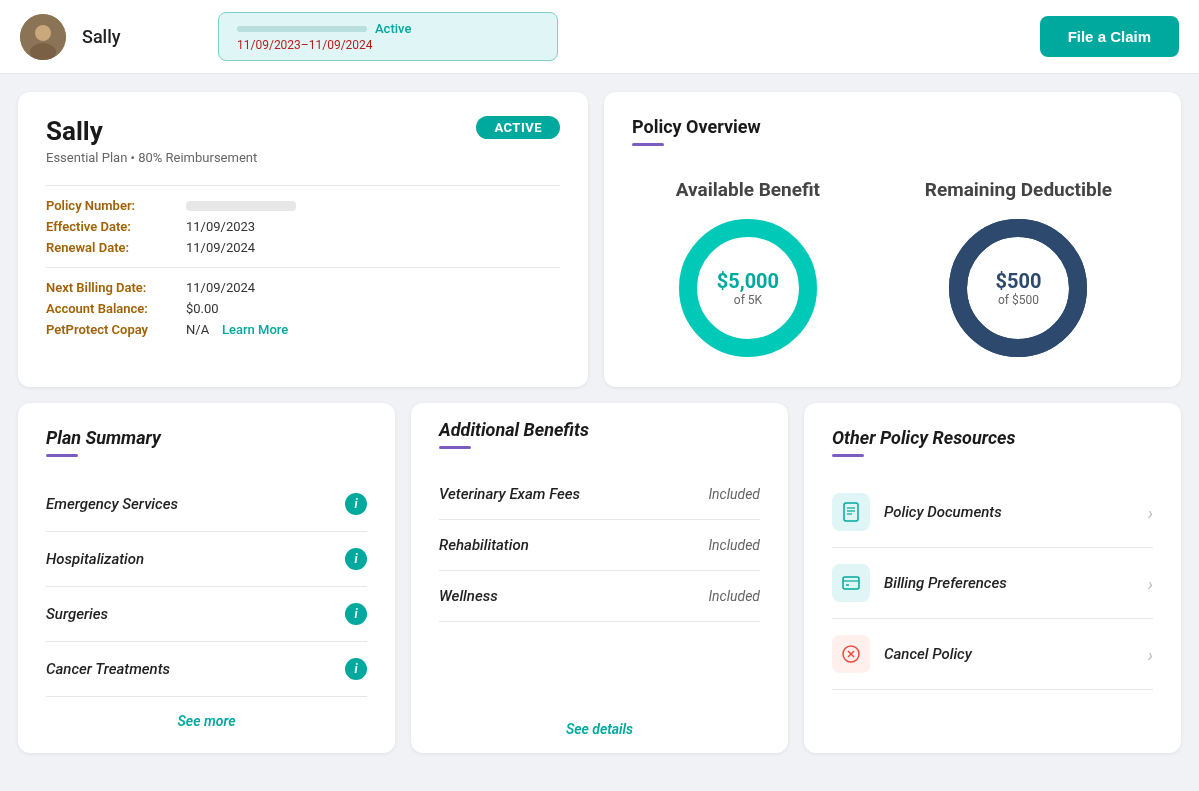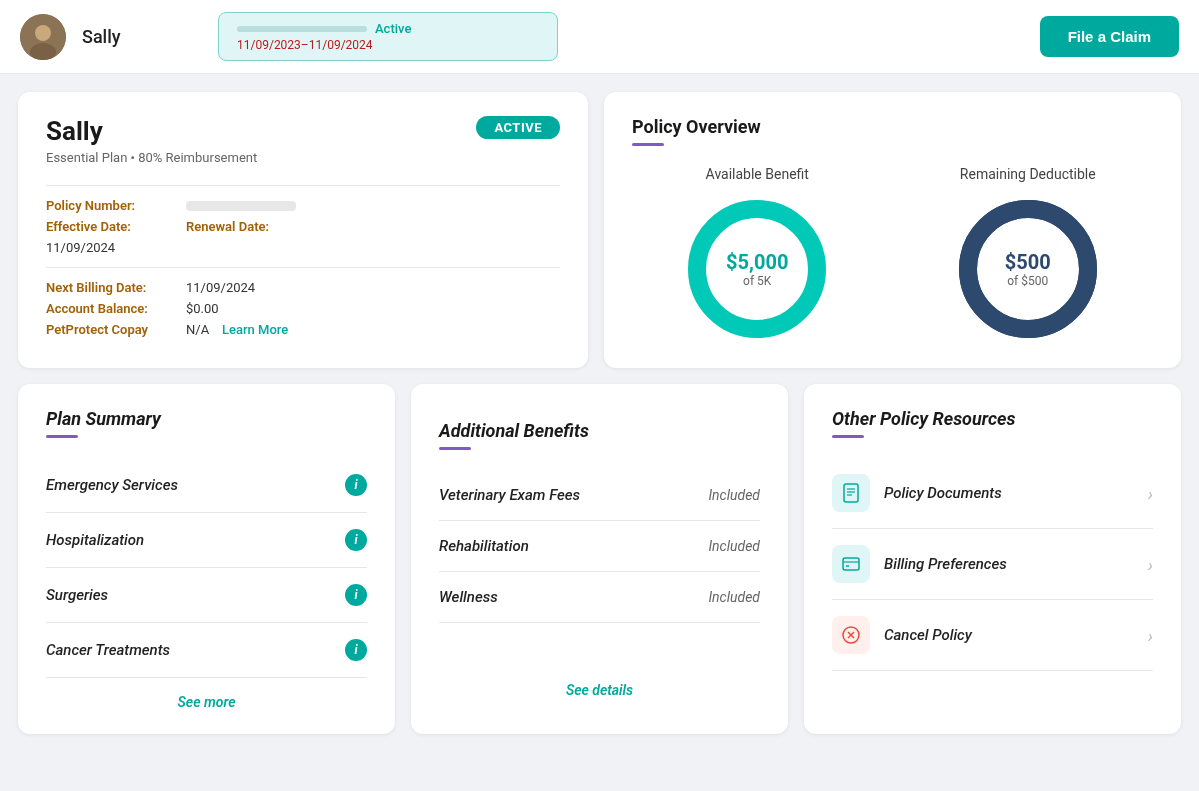--- a/index.html
+++ b/index.html
@@ -217,9 +217,10 @@
       gap: 12px;
     }
     .chart-label {
-      font-size: 14px;
+      font-size: 19px;
       color: #444;
-      font-weight: 400;
+      font-weight: 700;
+      margin-top: 12px;
     }
     .donut-container {
       position: relative;

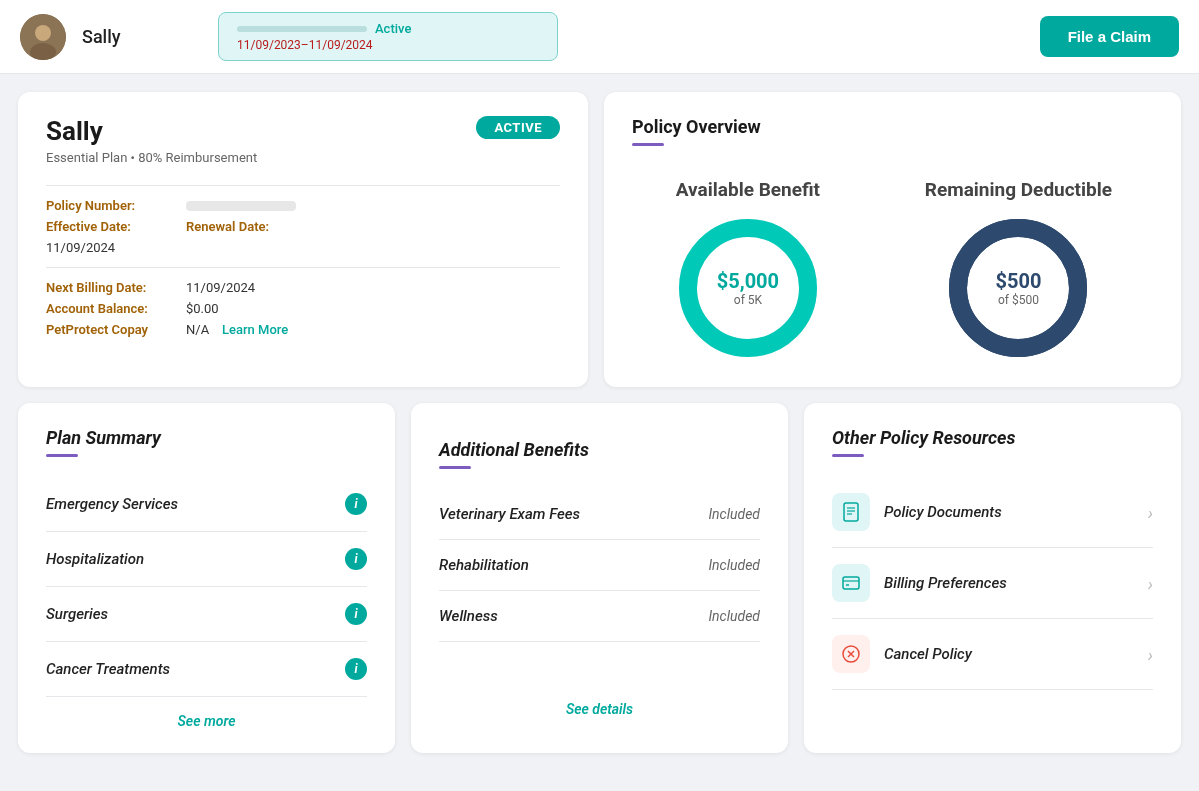--- a/index.html
+++ b/index.html
@@ -408,6 +408,7 @@
         <span class="detail-label">Policy Number:</span>
         <div class="detail-value-blurred"></div>
         <span class="detail-label">Effective Date:</span>
+        <span class="detail-value">11/09/2023</span>
         <span class="detail-label">Renewal Date:</span>
         <span class="detail-value">11/09/2024</span>
       </div>

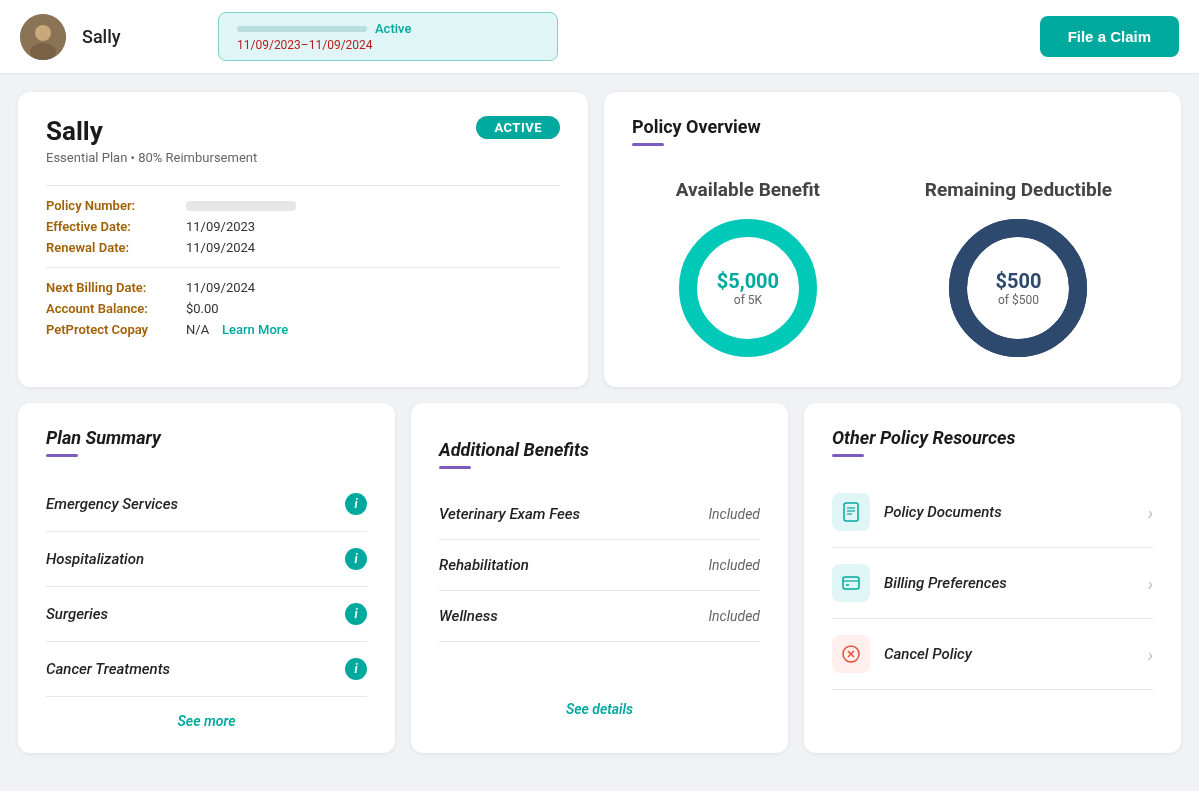--- a/index.html
+++ b/index.html
@@ -302,7 +302,7 @@
     .benefits-card {
       background: #fff;
       border-radius: 12px;
-      padding: 36px 28px;
+      padding: 16px 28px;
       flex: 1;
       box-shadow: 0 1px 4px rgba(0,0,0,0.07);
       display: flex;

